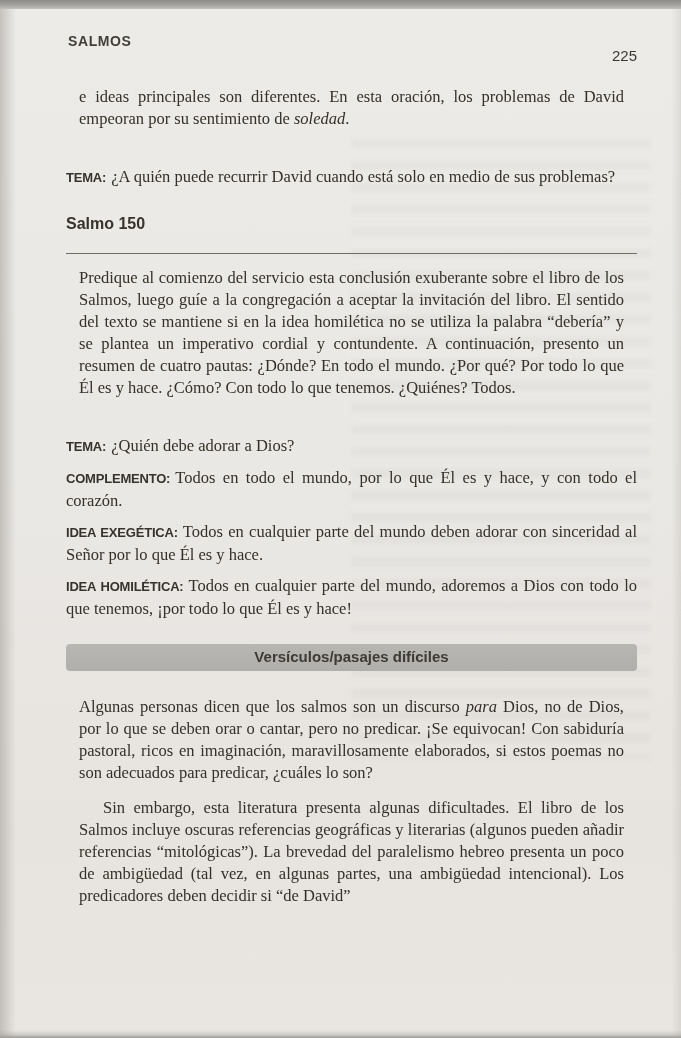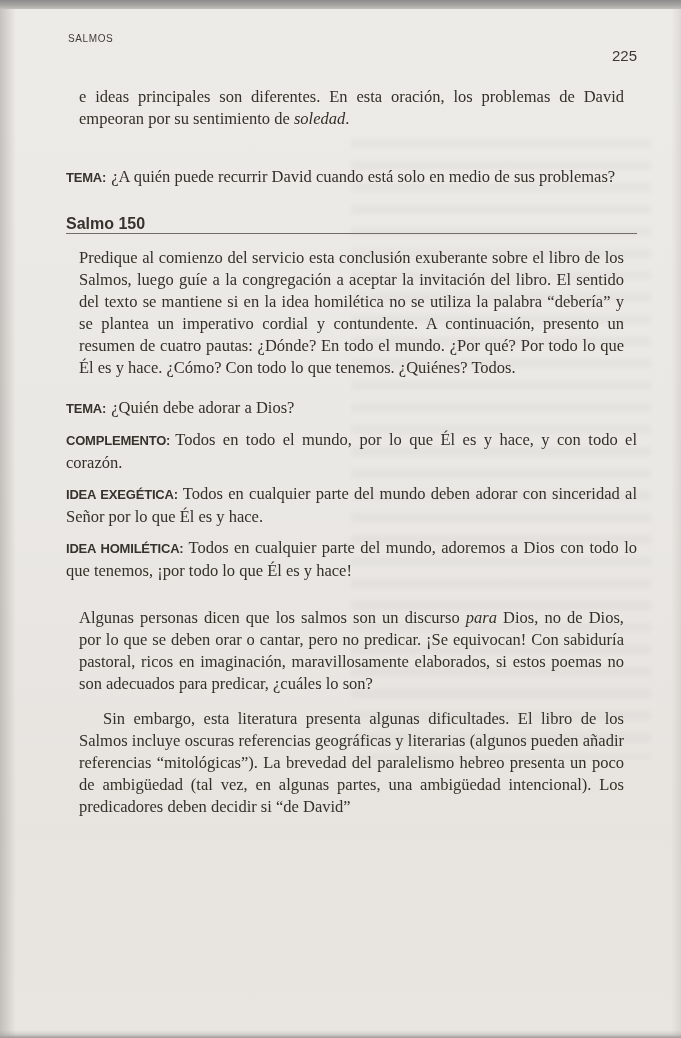--- a/index.html
+++ b/index.html
@@ -50,7 +50,7 @@
   .running-title {
     position: absolute; left: 2px; top: 4px;
     font-family: "Liberation Sans", sans-serif;
-    font-weight: normal; font-size: 10px; letter-spacing: 0.6px;
+    font-weight: bold; font-size: 14px; letter-spacing: 0.6px;
     color: #413d37;
   }
   .page-number {

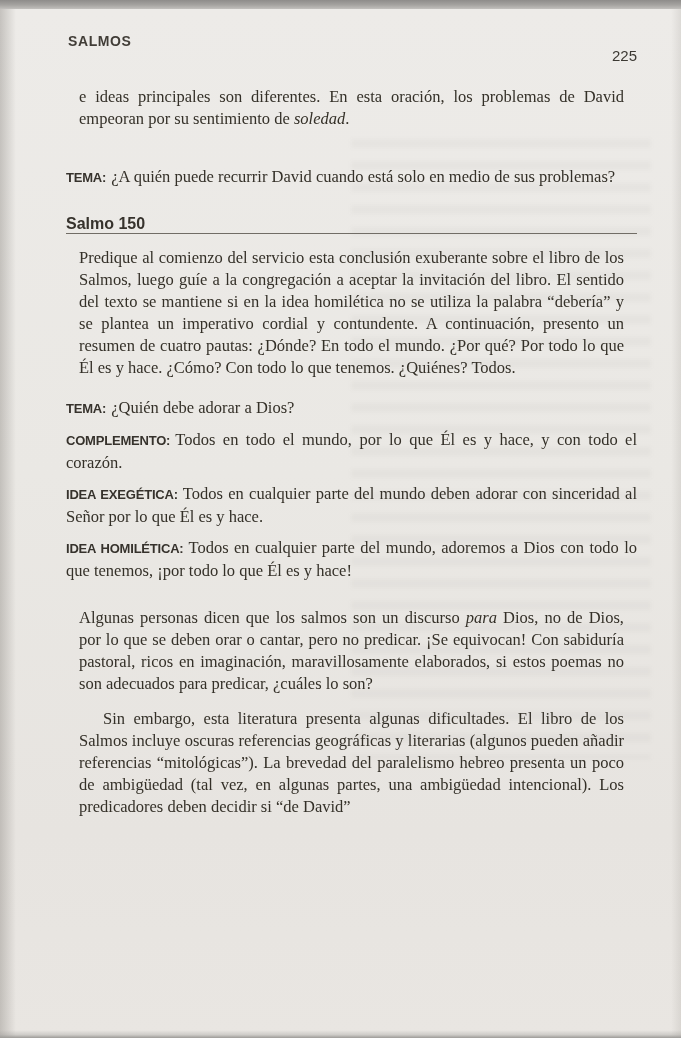--- a/index.html
+++ b/index.html
@@ -83,7 +83,7 @@
   
   .section-heading {
     margin: 26px 0 6px 0;
-    padding-bottom: 0;
+    padding-bottom: 20px;
     font-family: "Liberation Sans", sans-serif;
     font-weight: bold; font-size: 16px;
     color: #36322c;

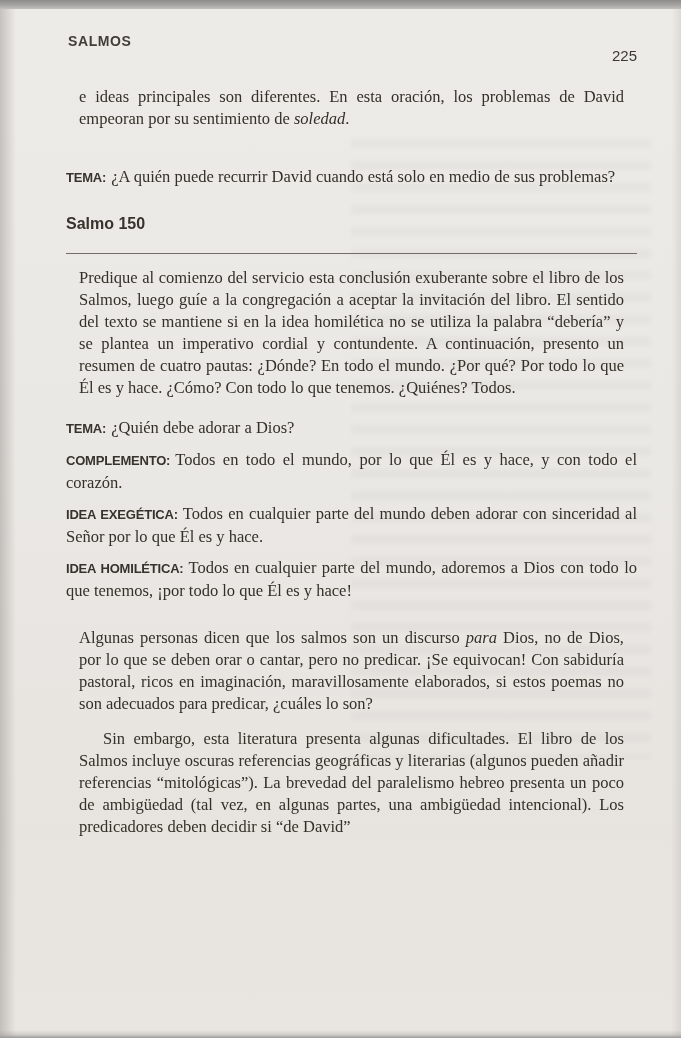--- a/index.html
+++ b/index.html
@@ -130,7 +130,7 @@
 
       <p class="body-par">Predique al comienzo del servicio esta conclusión exuberante sobre el libro de los Salmos, luego guíe a la congregación a aceptar la invitación del libro. El sentido del texto se mantiene si en la idea homilética no se utiliza la palabra “debería” y se plantea un imperativo cordial y contundente. A continuación, presento un resumen de cuatro pautas: ¿Dónde? En todo el mundo. ¿Por qué? Por todo lo que Él es y hace. ¿Cómo? Con todo lo que tenemos. ¿Quiénes? Todos.</p>
 
-      <div class="outline" style="margin-top:18px;">
+      <div class="outline" style="">
         <p class="outline-item"><span class="outline-label">TEMA:</span><span>¿Quién debe adorar a Dios?</span></p>
         <p class="outline-item"><span class="outline-label">COMPLEMENTO:</span><span>Todos en todo el mundo, por lo que Él es y hace, y con todo el corazón.</span></p>
         <p class="outline-item"><span class="outline-label">IDEA EXEGÉTICA:</span><span>Todos en cualquier parte del mundo deben adorar con sinceridad al Señor por lo que Él es y hace.</span></p>

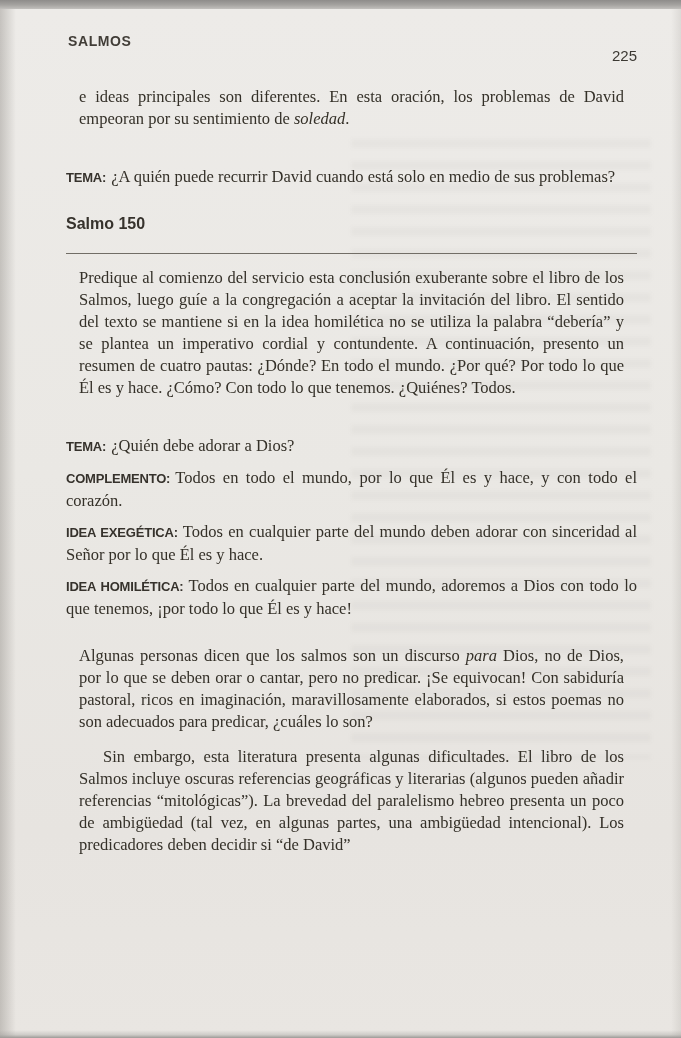--- a/index.html
+++ b/index.html
@@ -137,6 +137,9 @@
         <p class="outline-item"><span class="outline-label">IDEA HOMILÉTICA:</span><span>Todos en cualquier parte del mundo, adoremos a Dios con todo lo que tenemos, ¡por todo lo que Él es y hace!</span></p>
       </div>
 
+      <div class="section-bar">
+        <span>Versículos/pasajes difíciles</span>
+      </div>
 
       <p class="body-par after-bar"><span>Algunas personas dicen que los salmos son un discurso </span><em>para</em><span> Dios, no de Dios, por lo que se deben orar o cantar, pero no predicar. ¡Se equivocan! Con sabiduría pastoral, ricos en imaginación, maravillosamente elaborados, si estos poemas no son adecuados para predicar, ¿cuáles lo son?</span></p>
 

